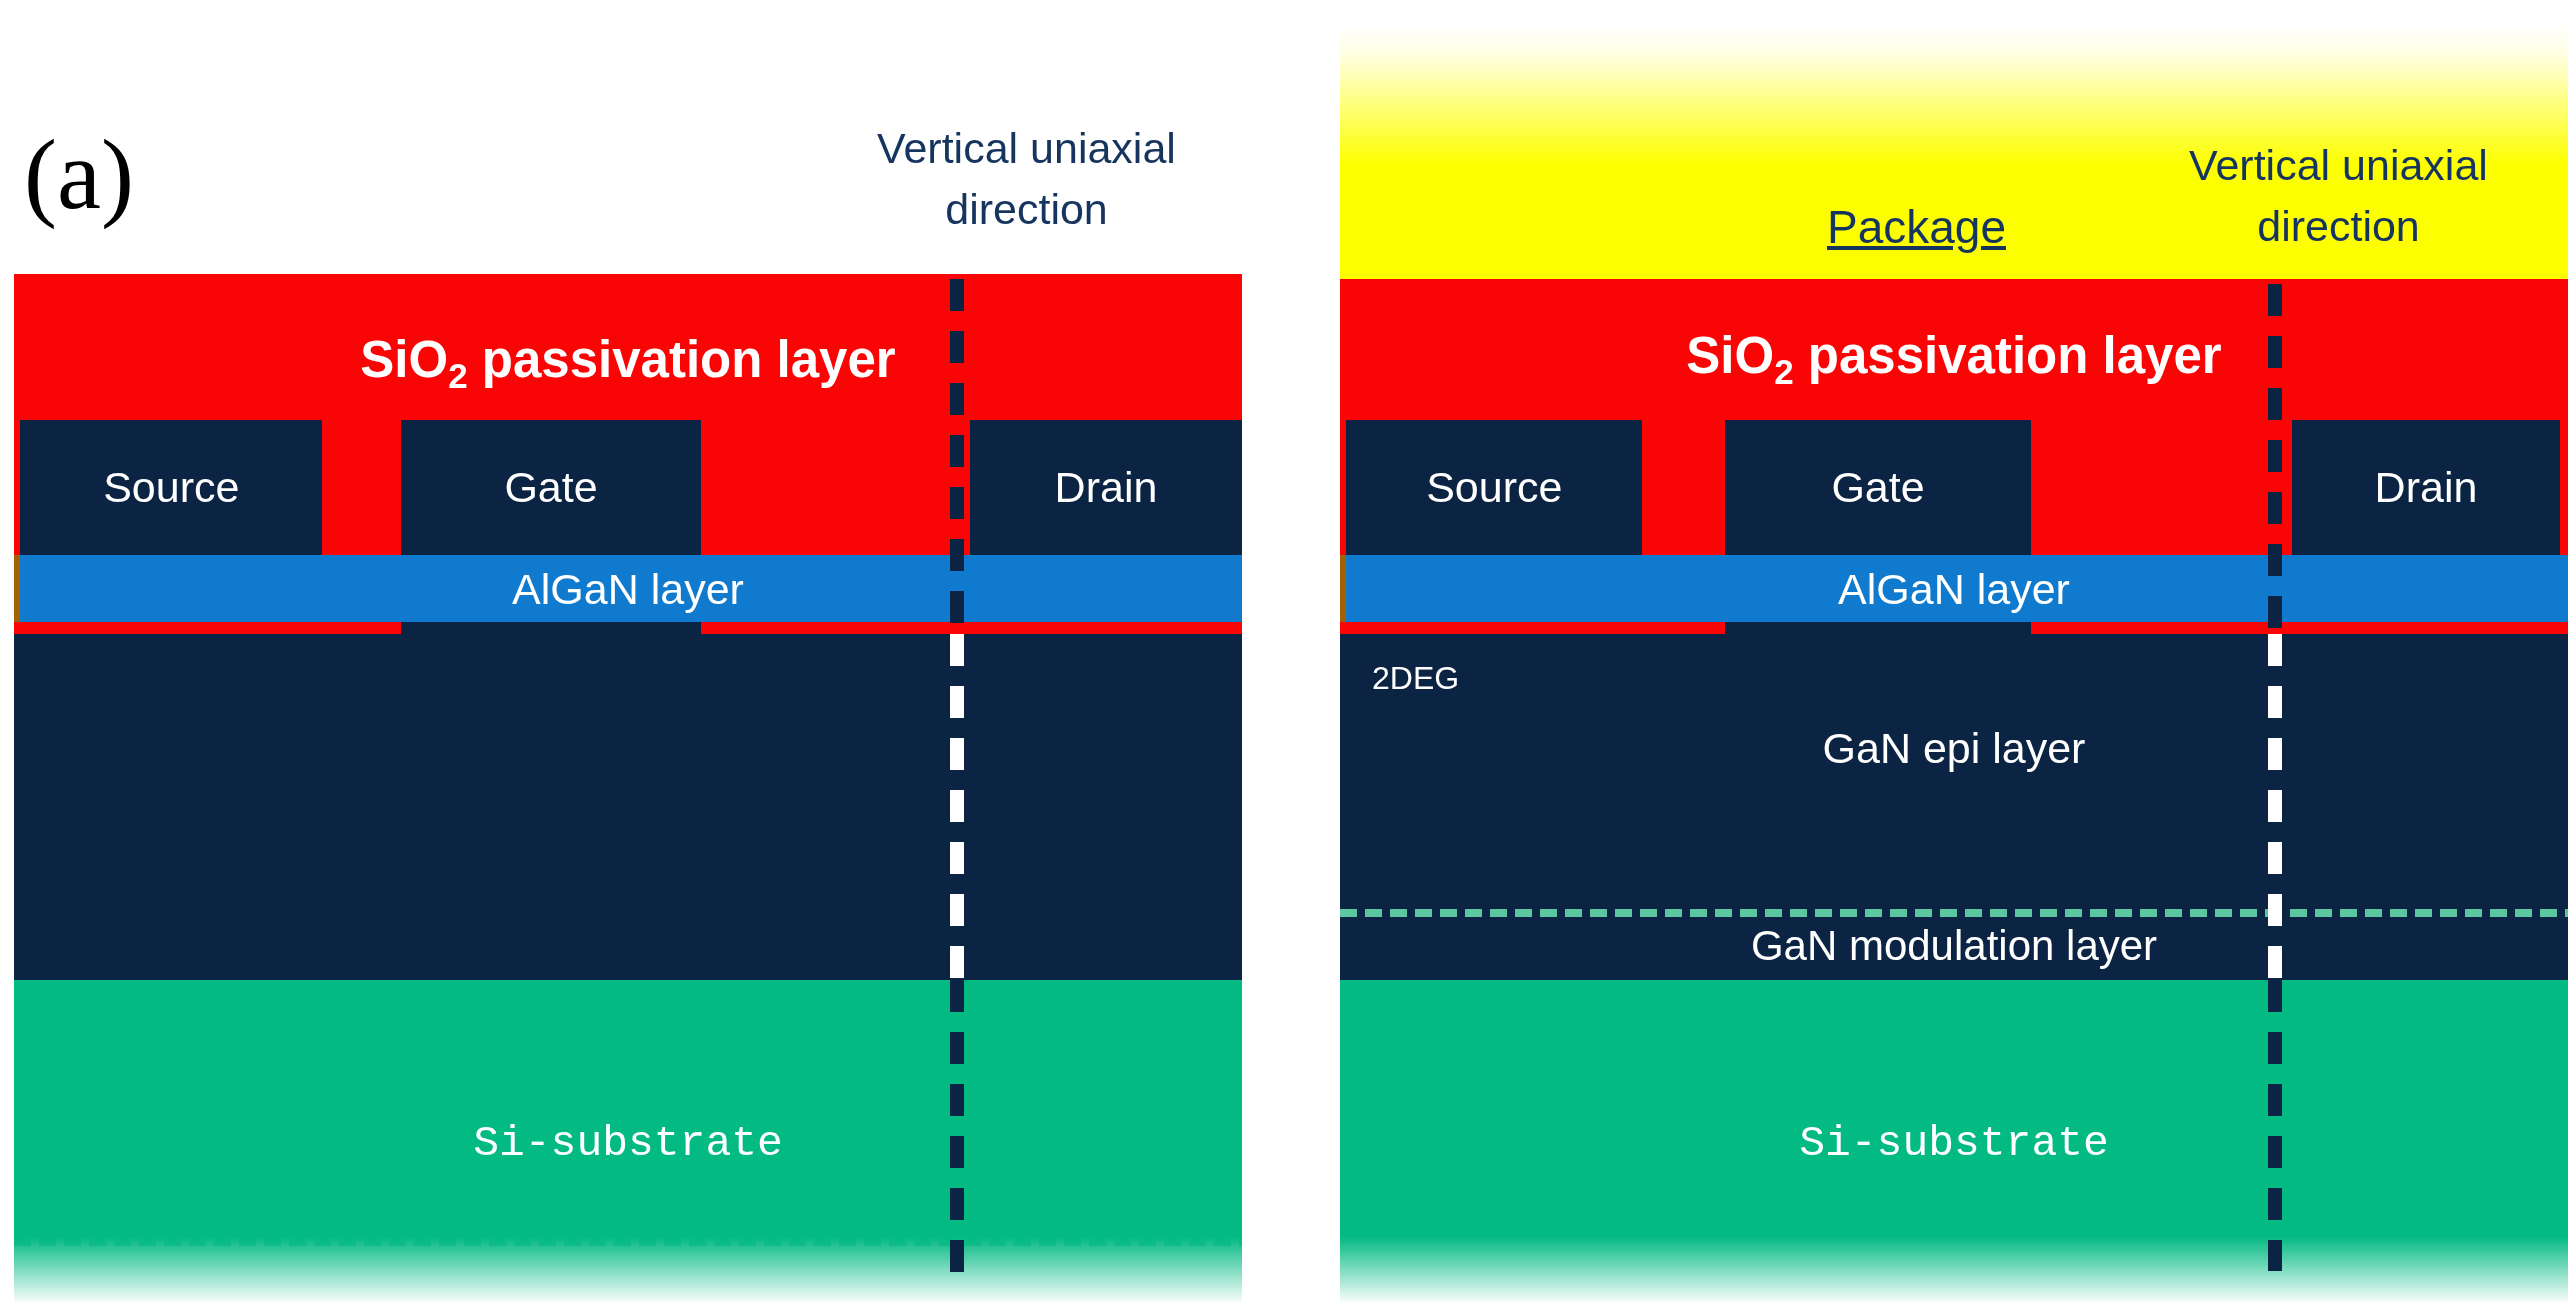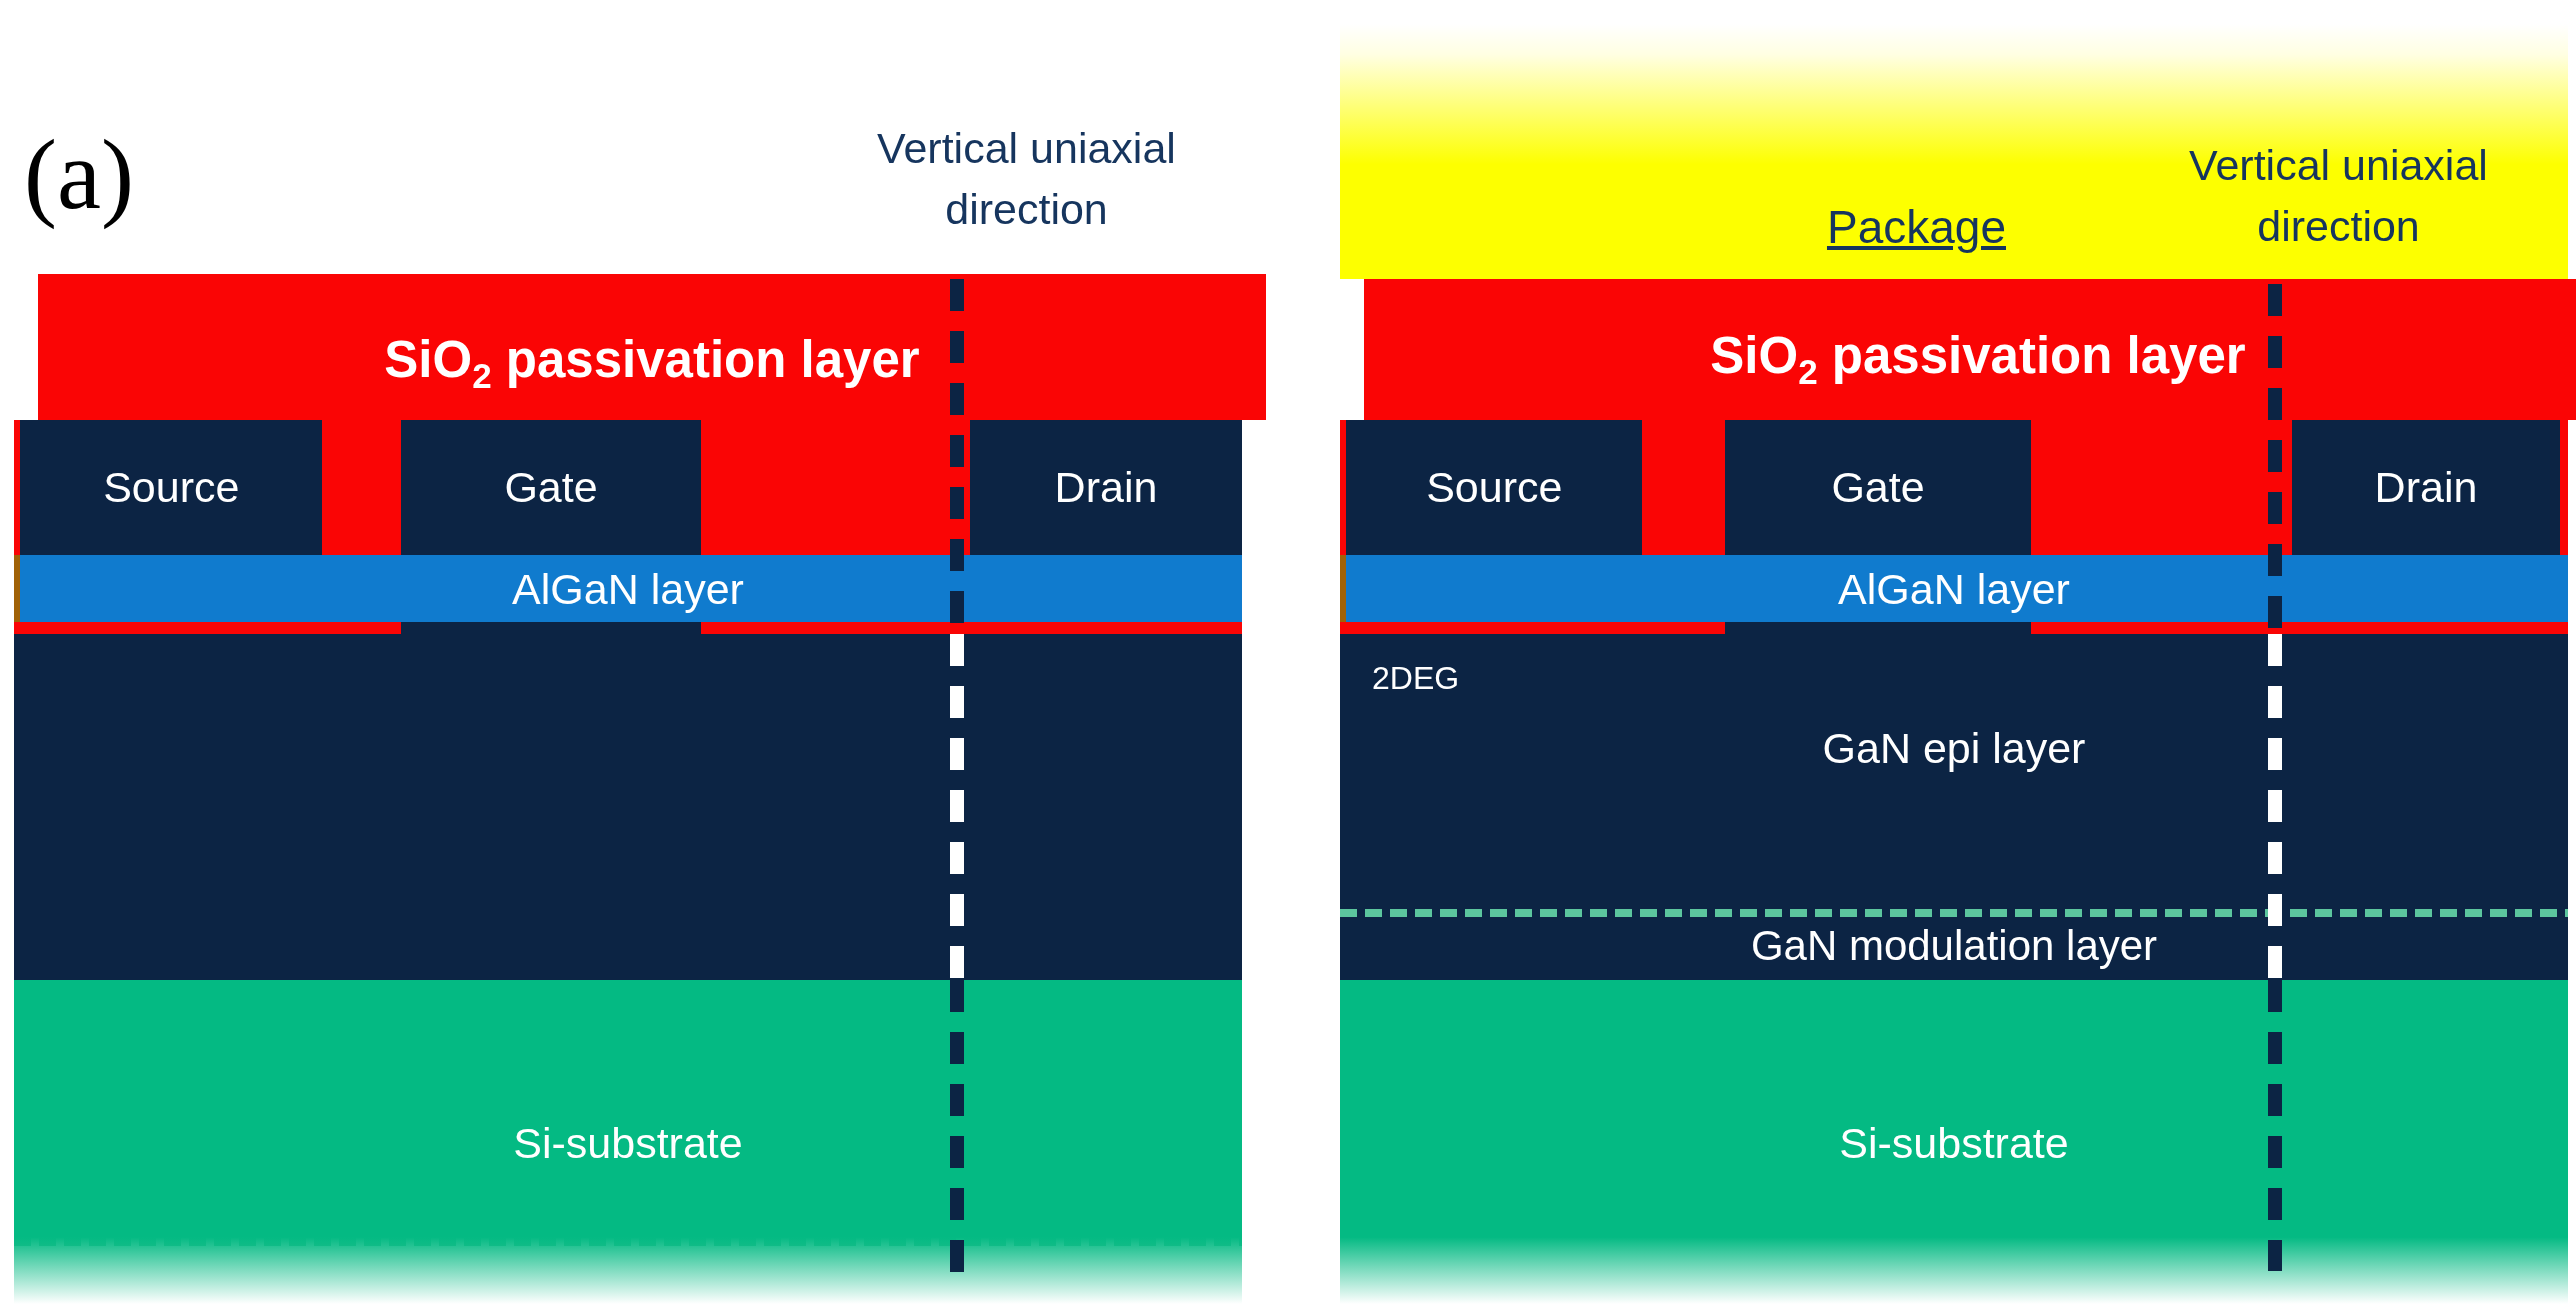--- a/index.html
+++ b/index.html
@@ -13,7 +13,7 @@
   .panel{position:absolute;}
   
   .abs{position:absolute;}
-  .red-slab{background:#fa0505;margin-left:24px;}
+  .red-slab{background:#fa0505;}
   .contacts-row{background:#fa0505;}
   .contact{
     position:absolute;top:0;height:100%;

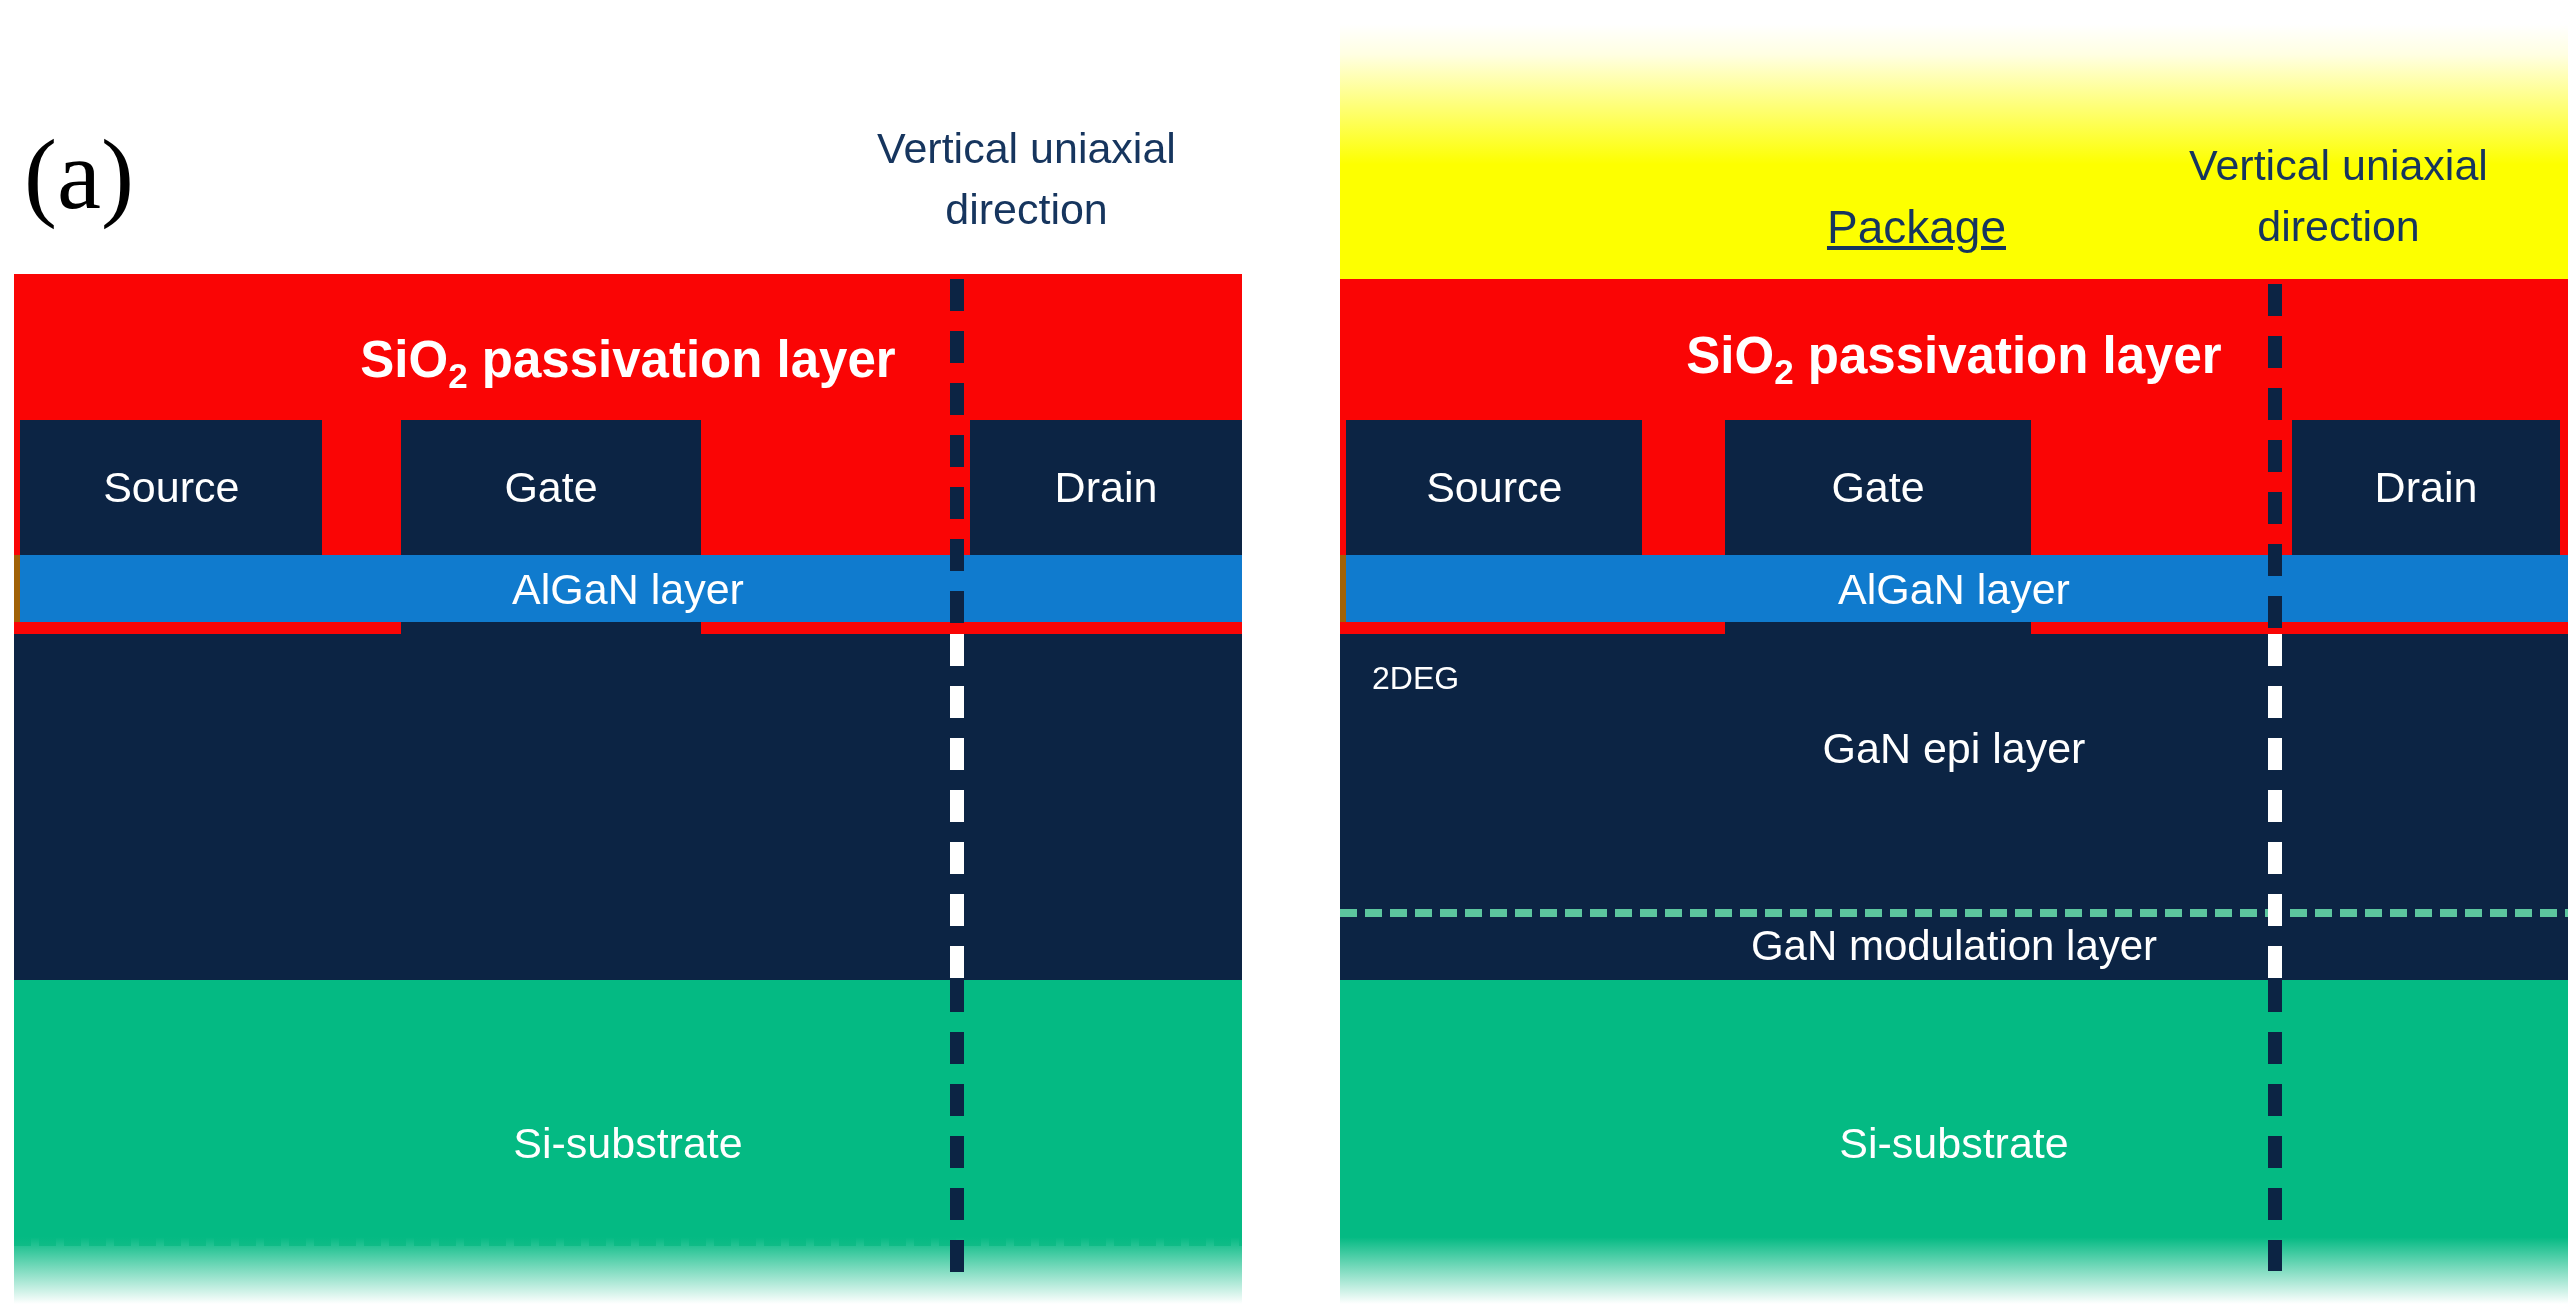--- a/index.html
+++ b/index.html
@@ -33,6 +33,7 @@
   .green-block{
     background:linear-gradient(to bottom,
       #04ba83 0%, #04ba83 77%, rgba(255,255,255,0) 97%, rgba(255,255,255,0) 100%);
+    font-family:Liberation Mono, monospace;
   }
   .teal-dash{
     position:absolute;left:0;right:0;height:8px;

